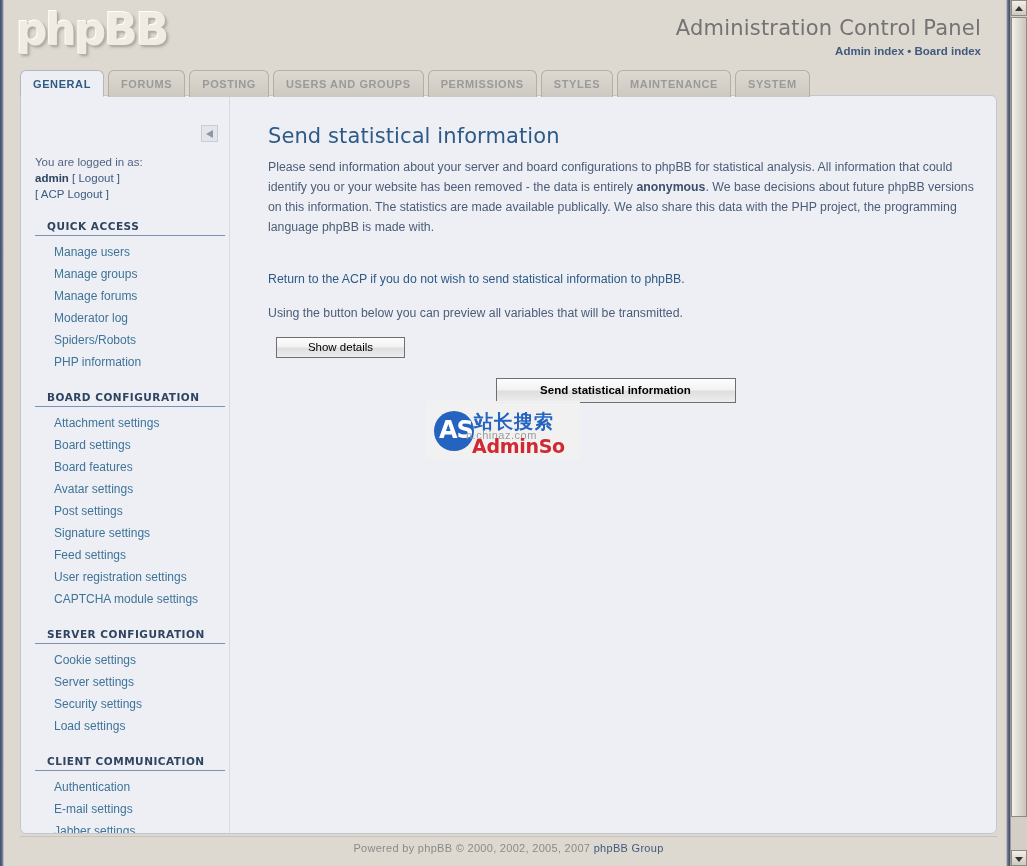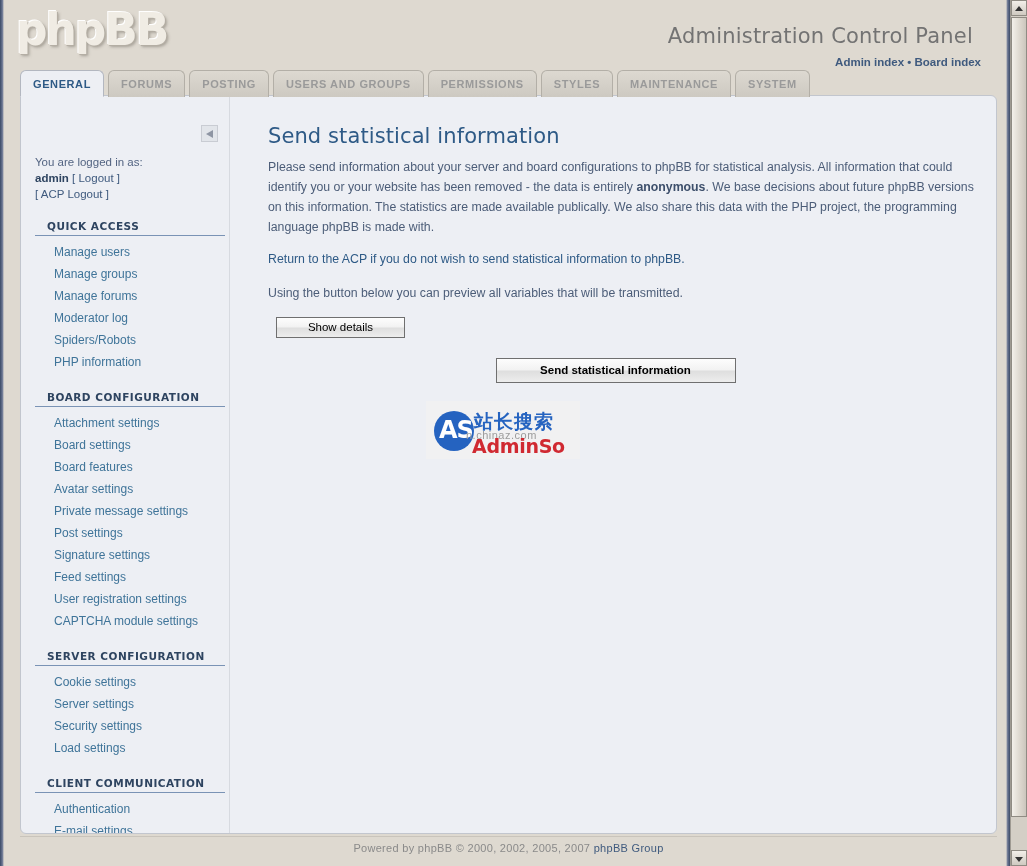--- a/index.html
+++ b/index.html
@@ -113,7 +113,7 @@
     color: #737373;
     font-weight: normal;
     letter-spacing: 0.2px;
-    margin: 8px;
+    margin: 0;
     font-family: "DejaVu Sans", sans-serif;
   }
   #header-links {

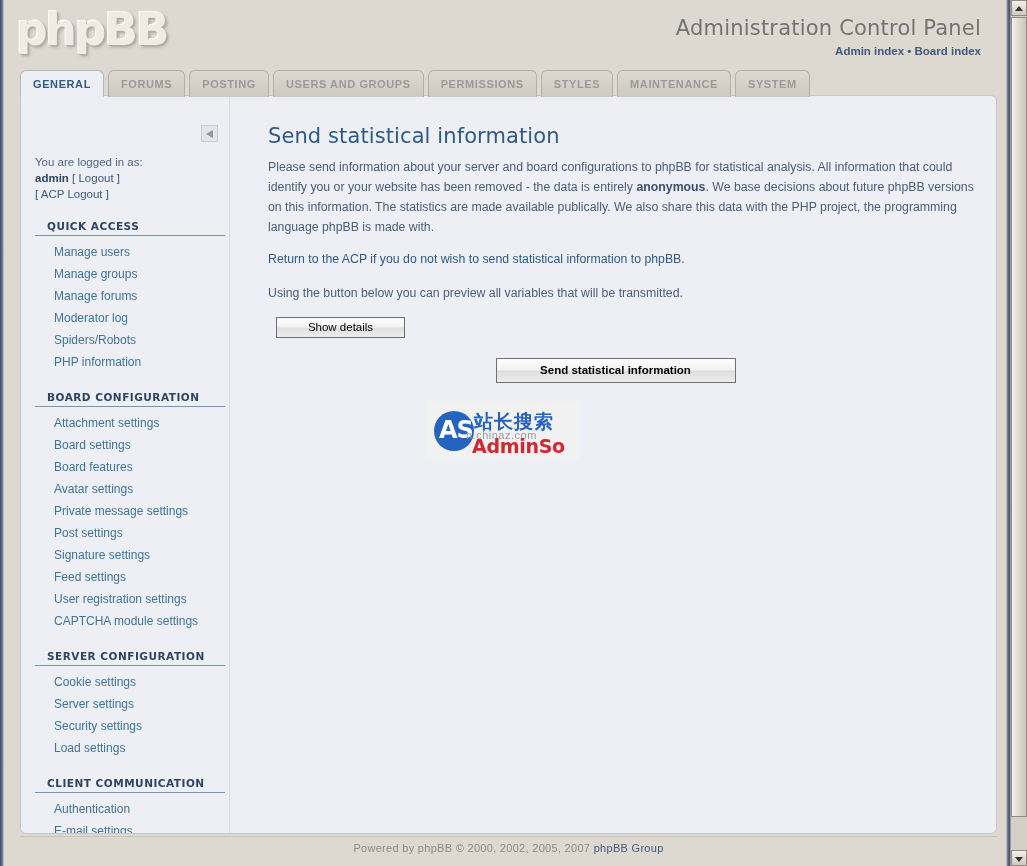--- a/index.html
+++ b/index.html
@@ -264,7 +264,7 @@
     line-height: 20px;
     color: #4c5d78;
   }
-  #content p.intro { margin-bottom: 12px; }
+  #content p.intro { margin-bottom: 32px; }
   #content p b { font-weight: bold; color: #3d4f6b; }
   #content p.link-line { color: #2e5a86; }
   #content p.link-line a { color: #2e5a86; text-decoration: none; }

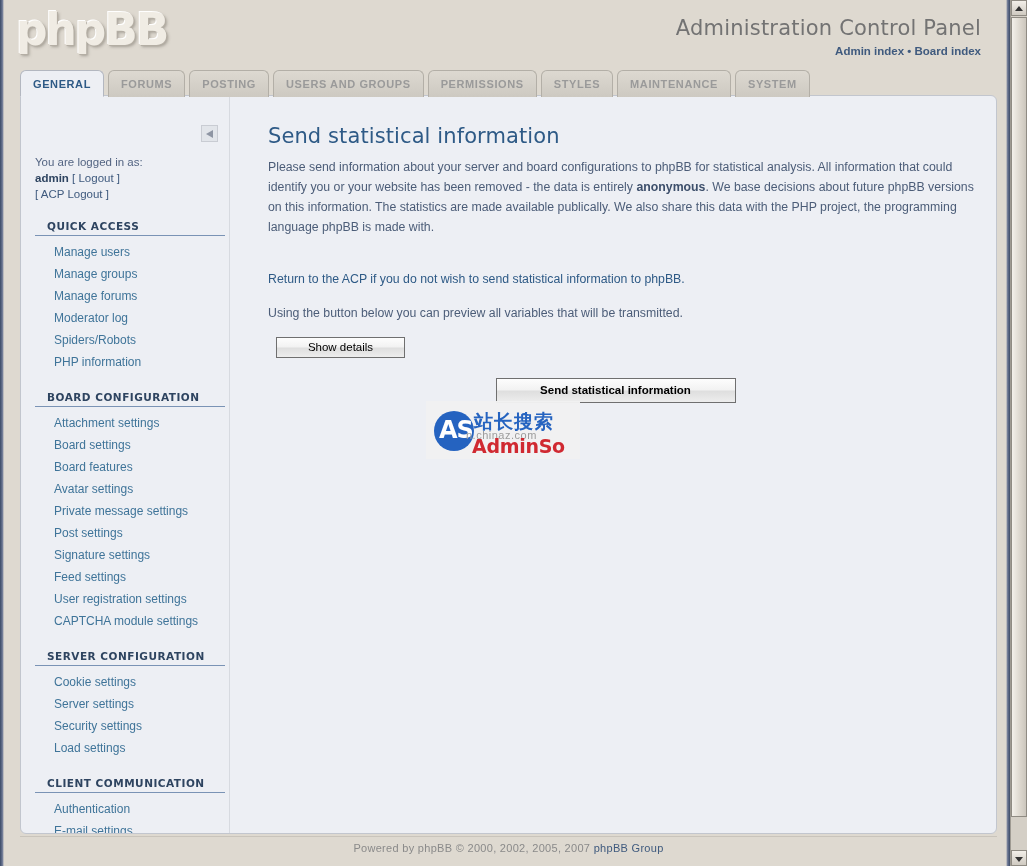--- a/index.html
+++ b/index.html
@@ -458,9 +458,6 @@
                 <a href="#">Avatar settings</a>
               </li>
             <li>
-                <a href="#">Private message settings</a>
-              </li>
-            <li>
                 <a href="#">Post settings</a>
               </li>
             <li>

